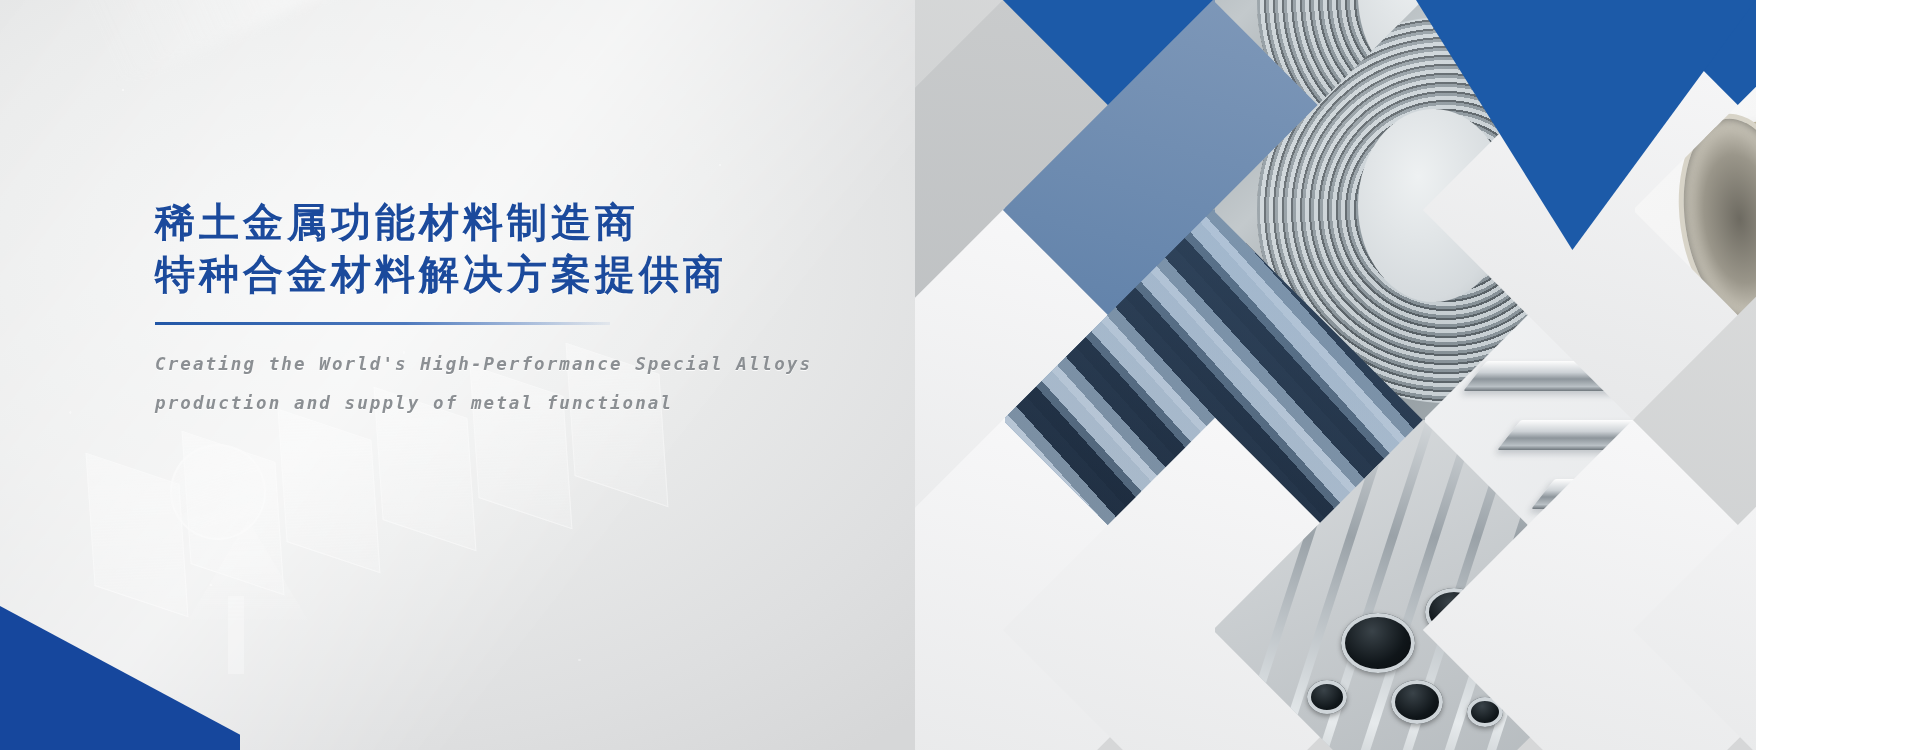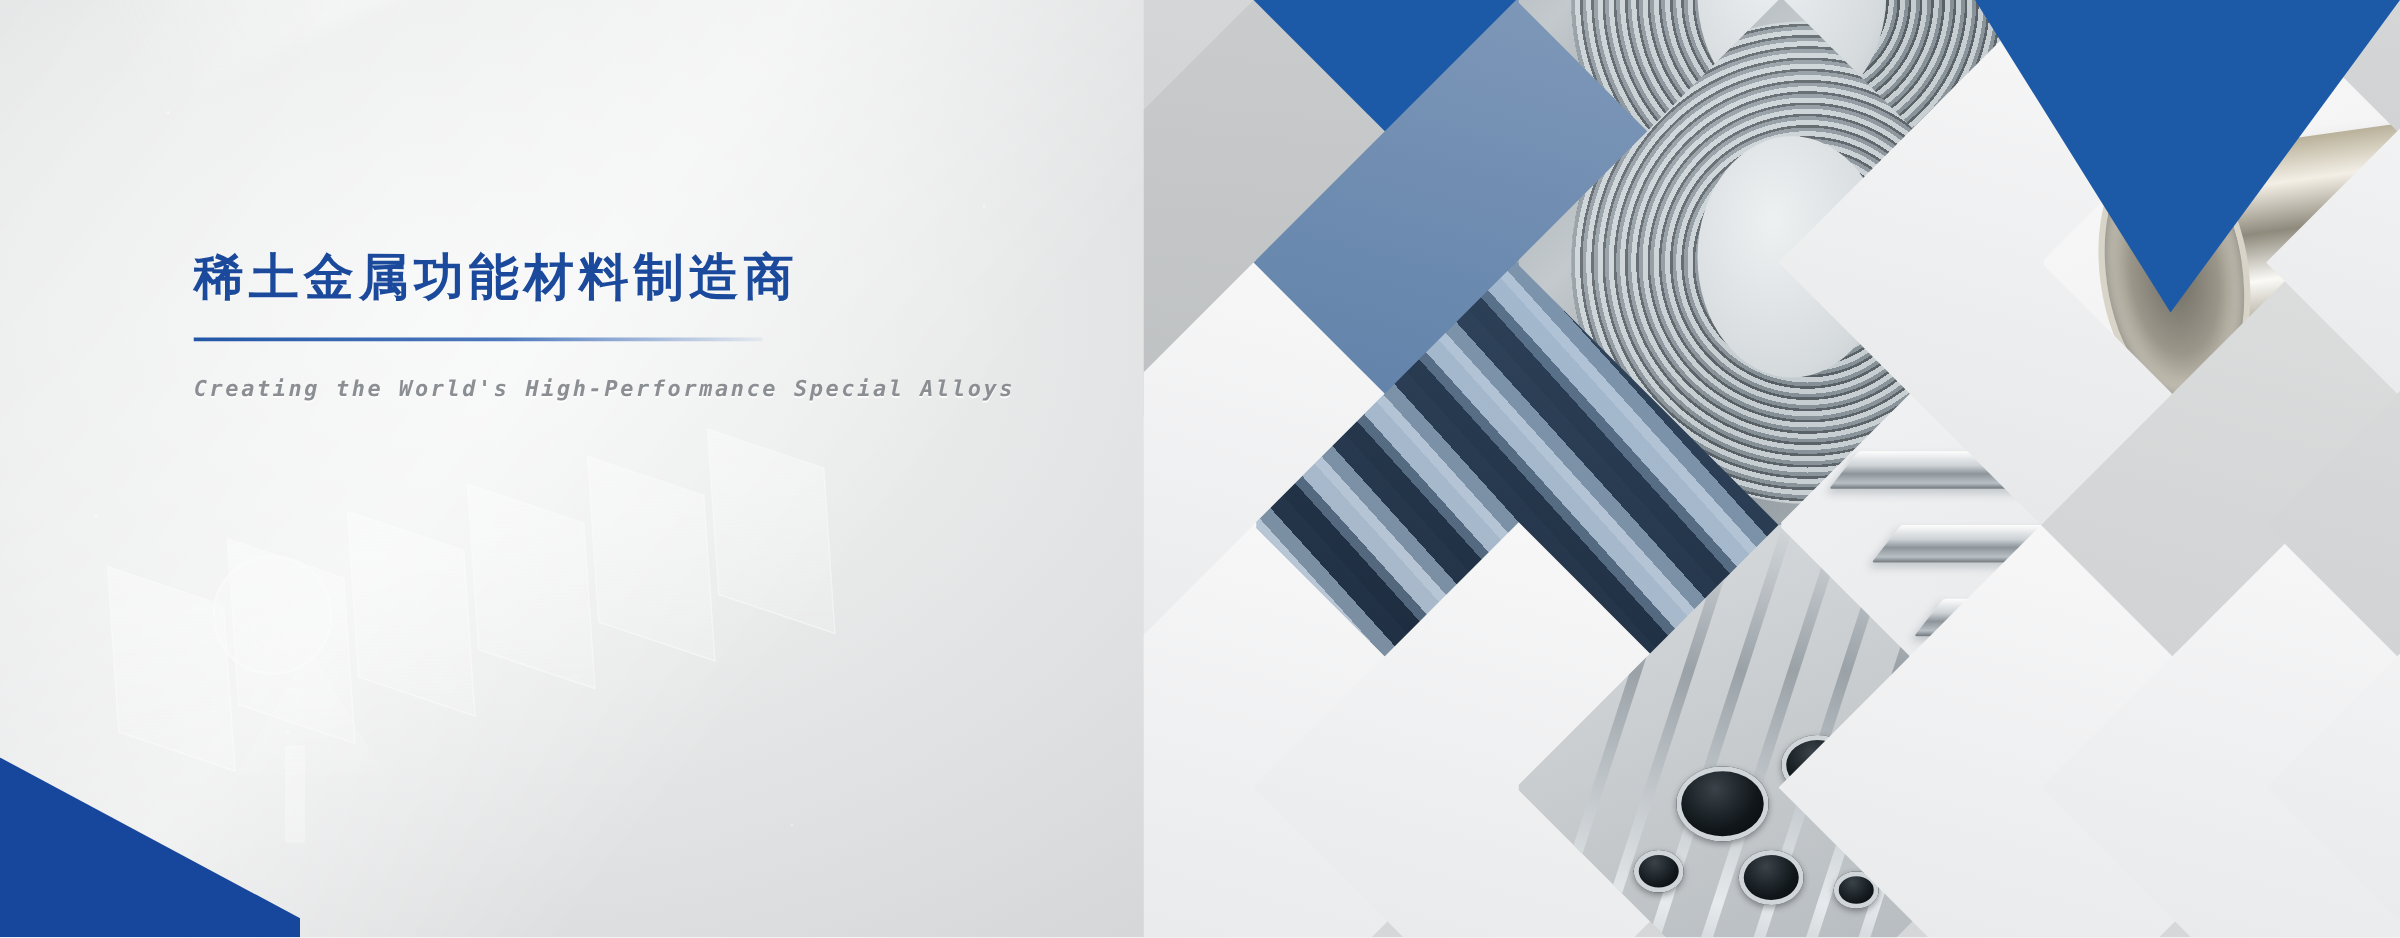--- a/index.html
+++ b/index.html
@@ -4,7 +4,7 @@
 <style>
   html,body{margin:0;padding:0;background:#fff;}
   #banner{
-    position:relative;width:1920px;height:750px;overflow:hidden;
+    position:relative;width:1756px;height:750px;overflow:hidden;
     font-family:"Liberation Sans","DejaVu Sans",sans-serif;
     background:#e8e9ea;
   }

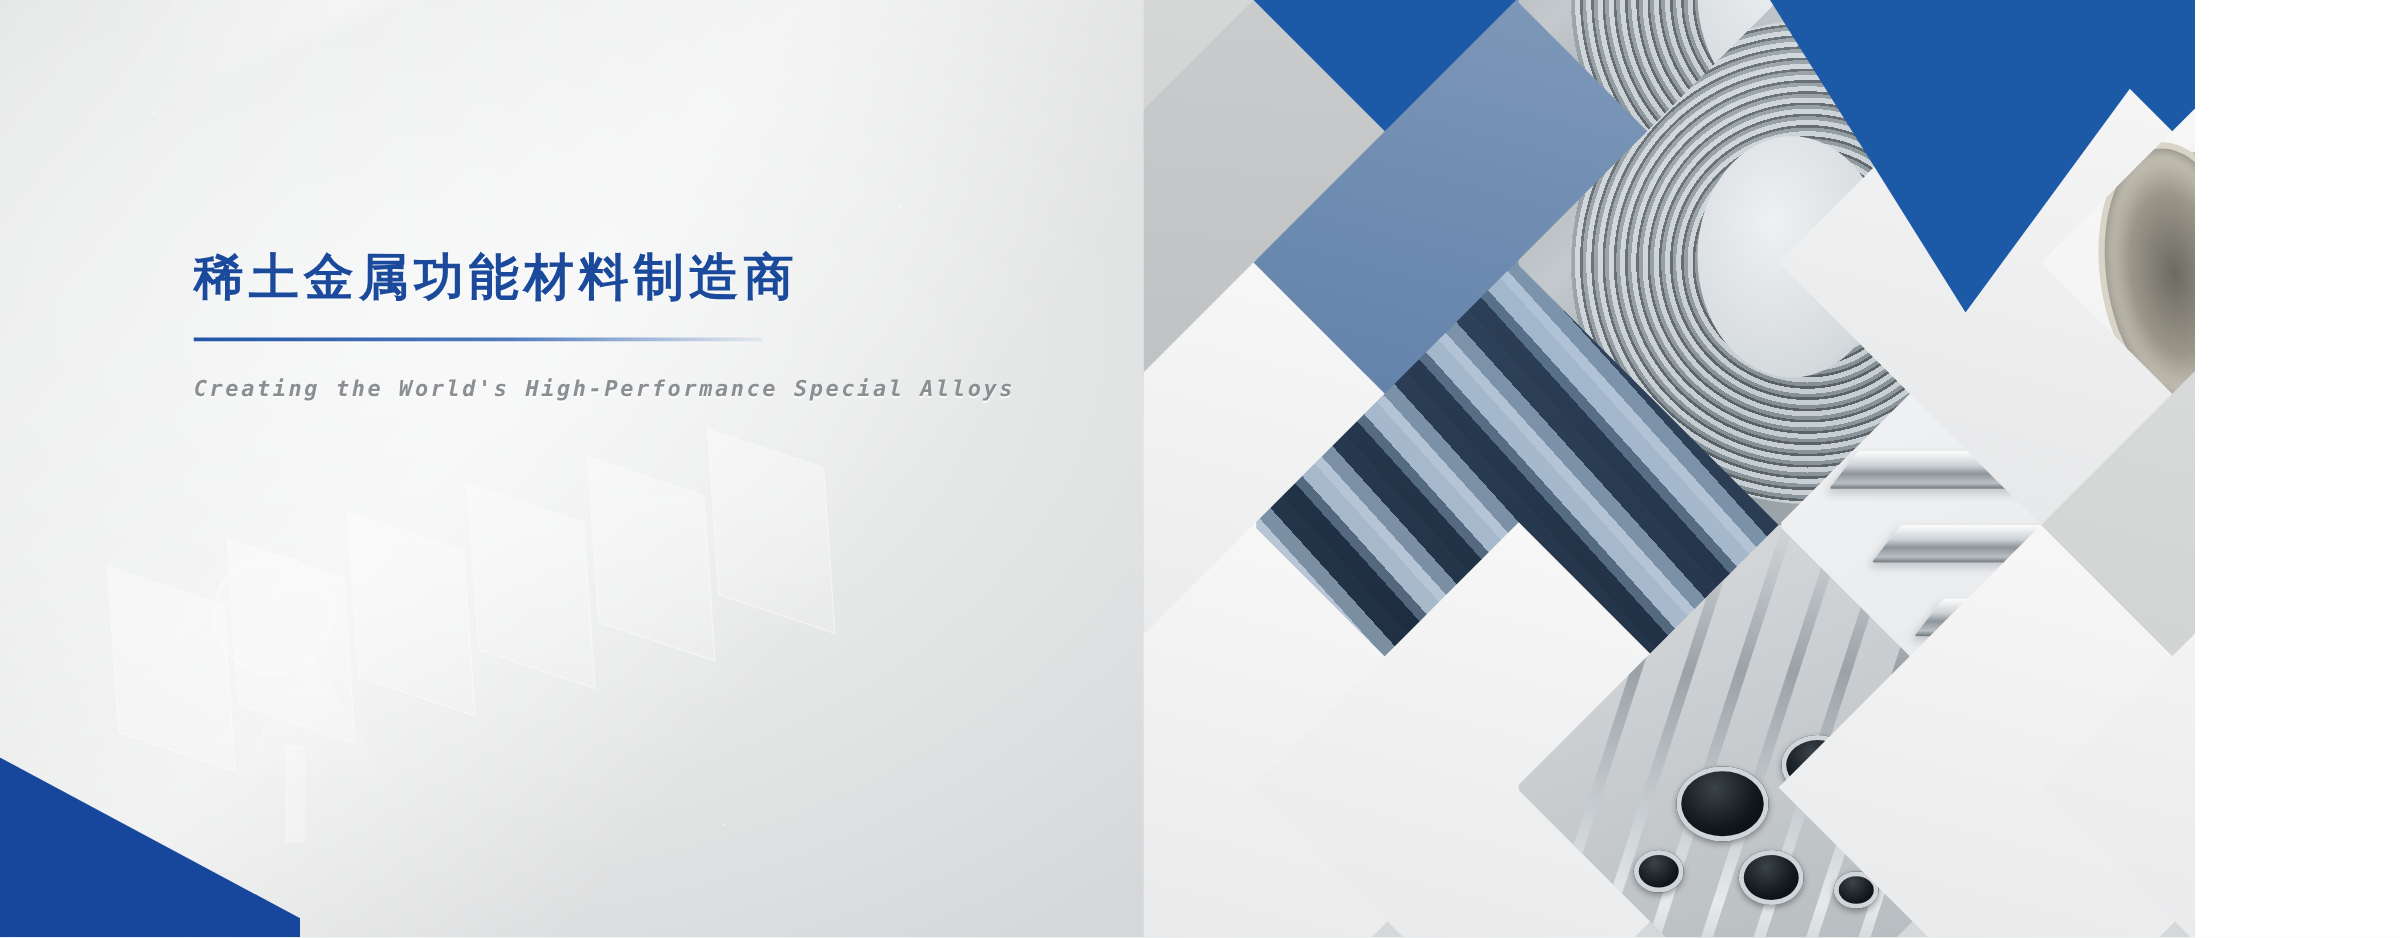--- a/index.html
+++ b/index.html
@@ -175,6 +175,7 @@
 
   <div class="textblock">
     <div class="h-line">稀土金属功能材料制造商</div>
+    <div class="h-line">特种合金材料解决方案提供商</div>
     <div class="divider"></div>
     <div class="sub">Creating the World's High-Performance Special Alloys</div>
   </div>

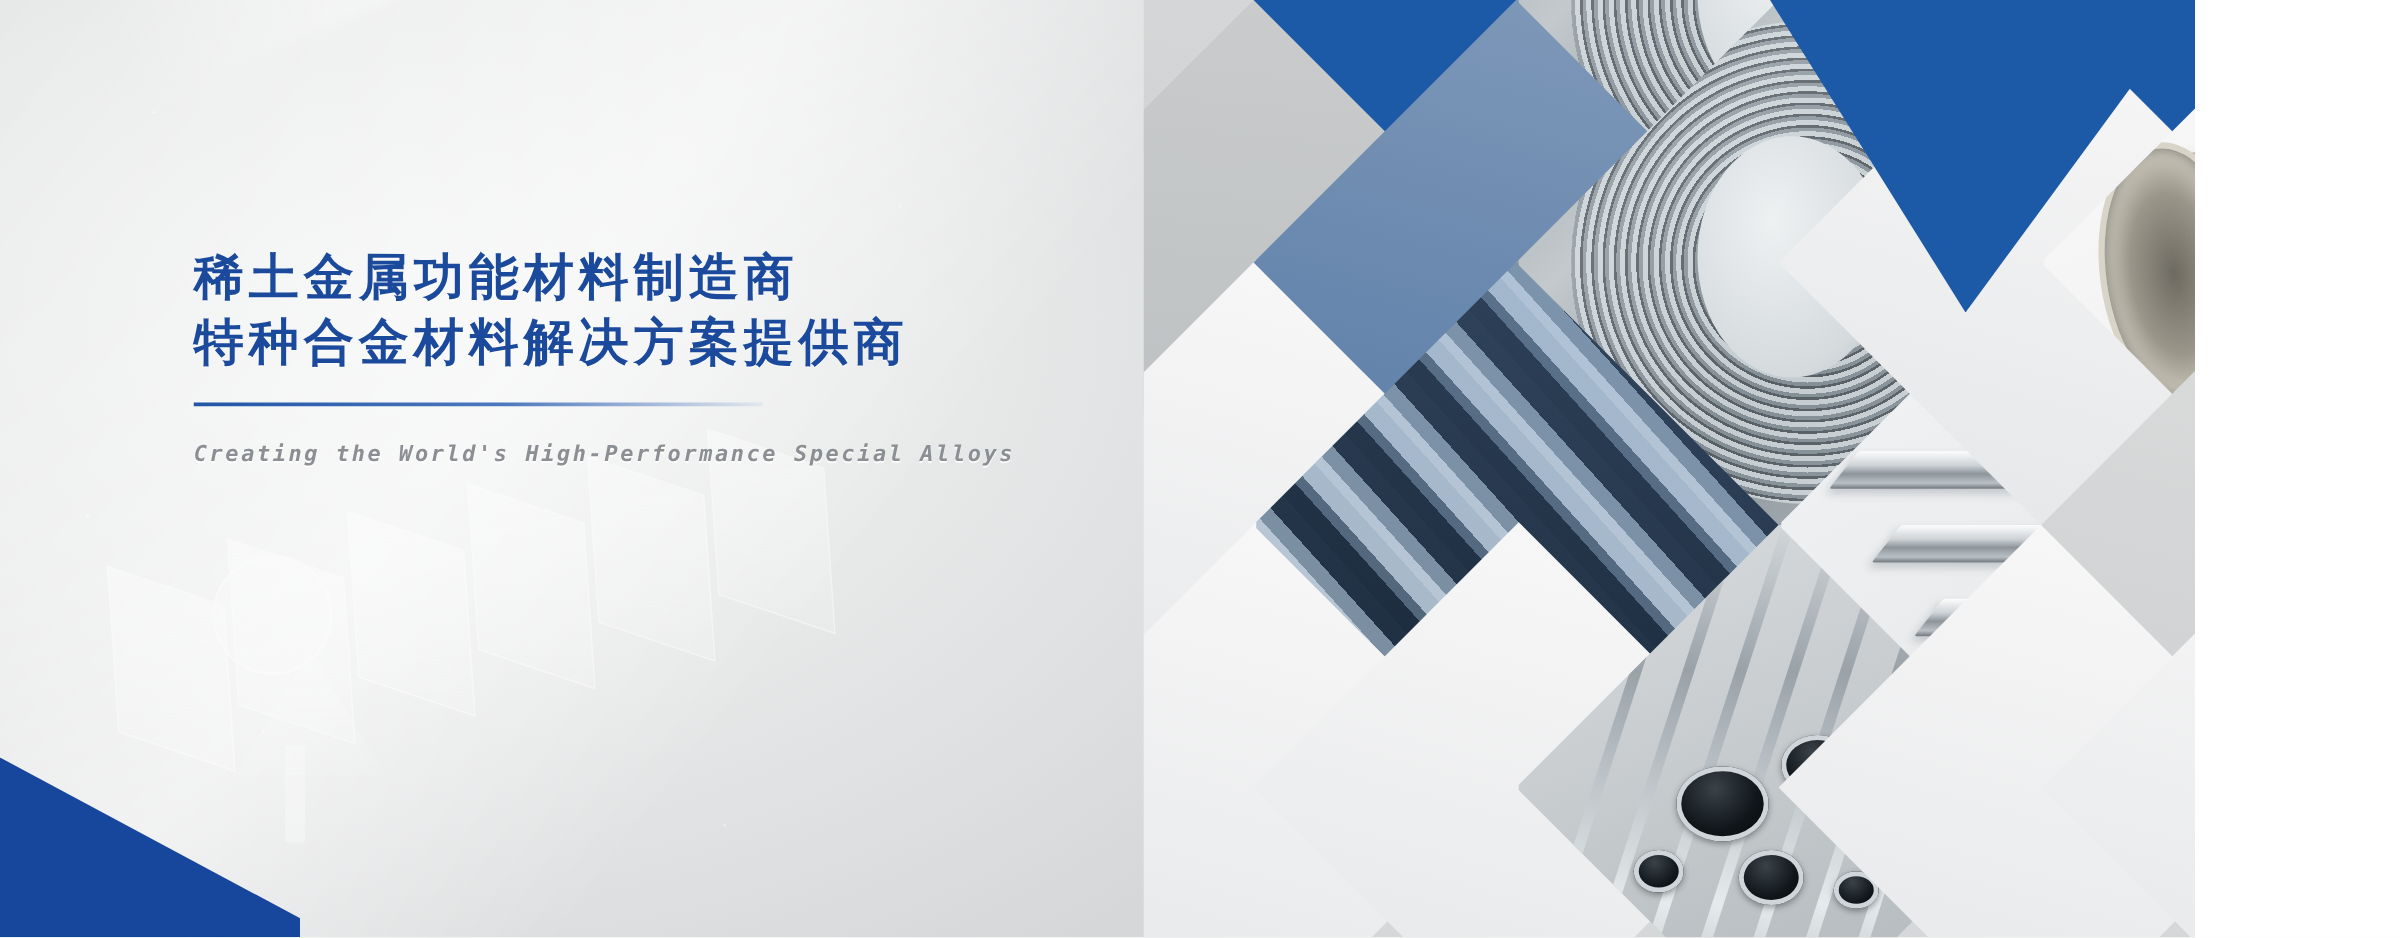--- a/index.html
+++ b/index.html
@@ -178,6 +178,7 @@
     <div class="h-line">特种合金材料解决方案提供商</div>
     <div class="divider"></div>
     <div class="sub">Creating the World's High-Performance Special Alloys</div>
+    <div class="sub">production and supply of metal functional</div>
   </div>
 
   <div class="collage">

